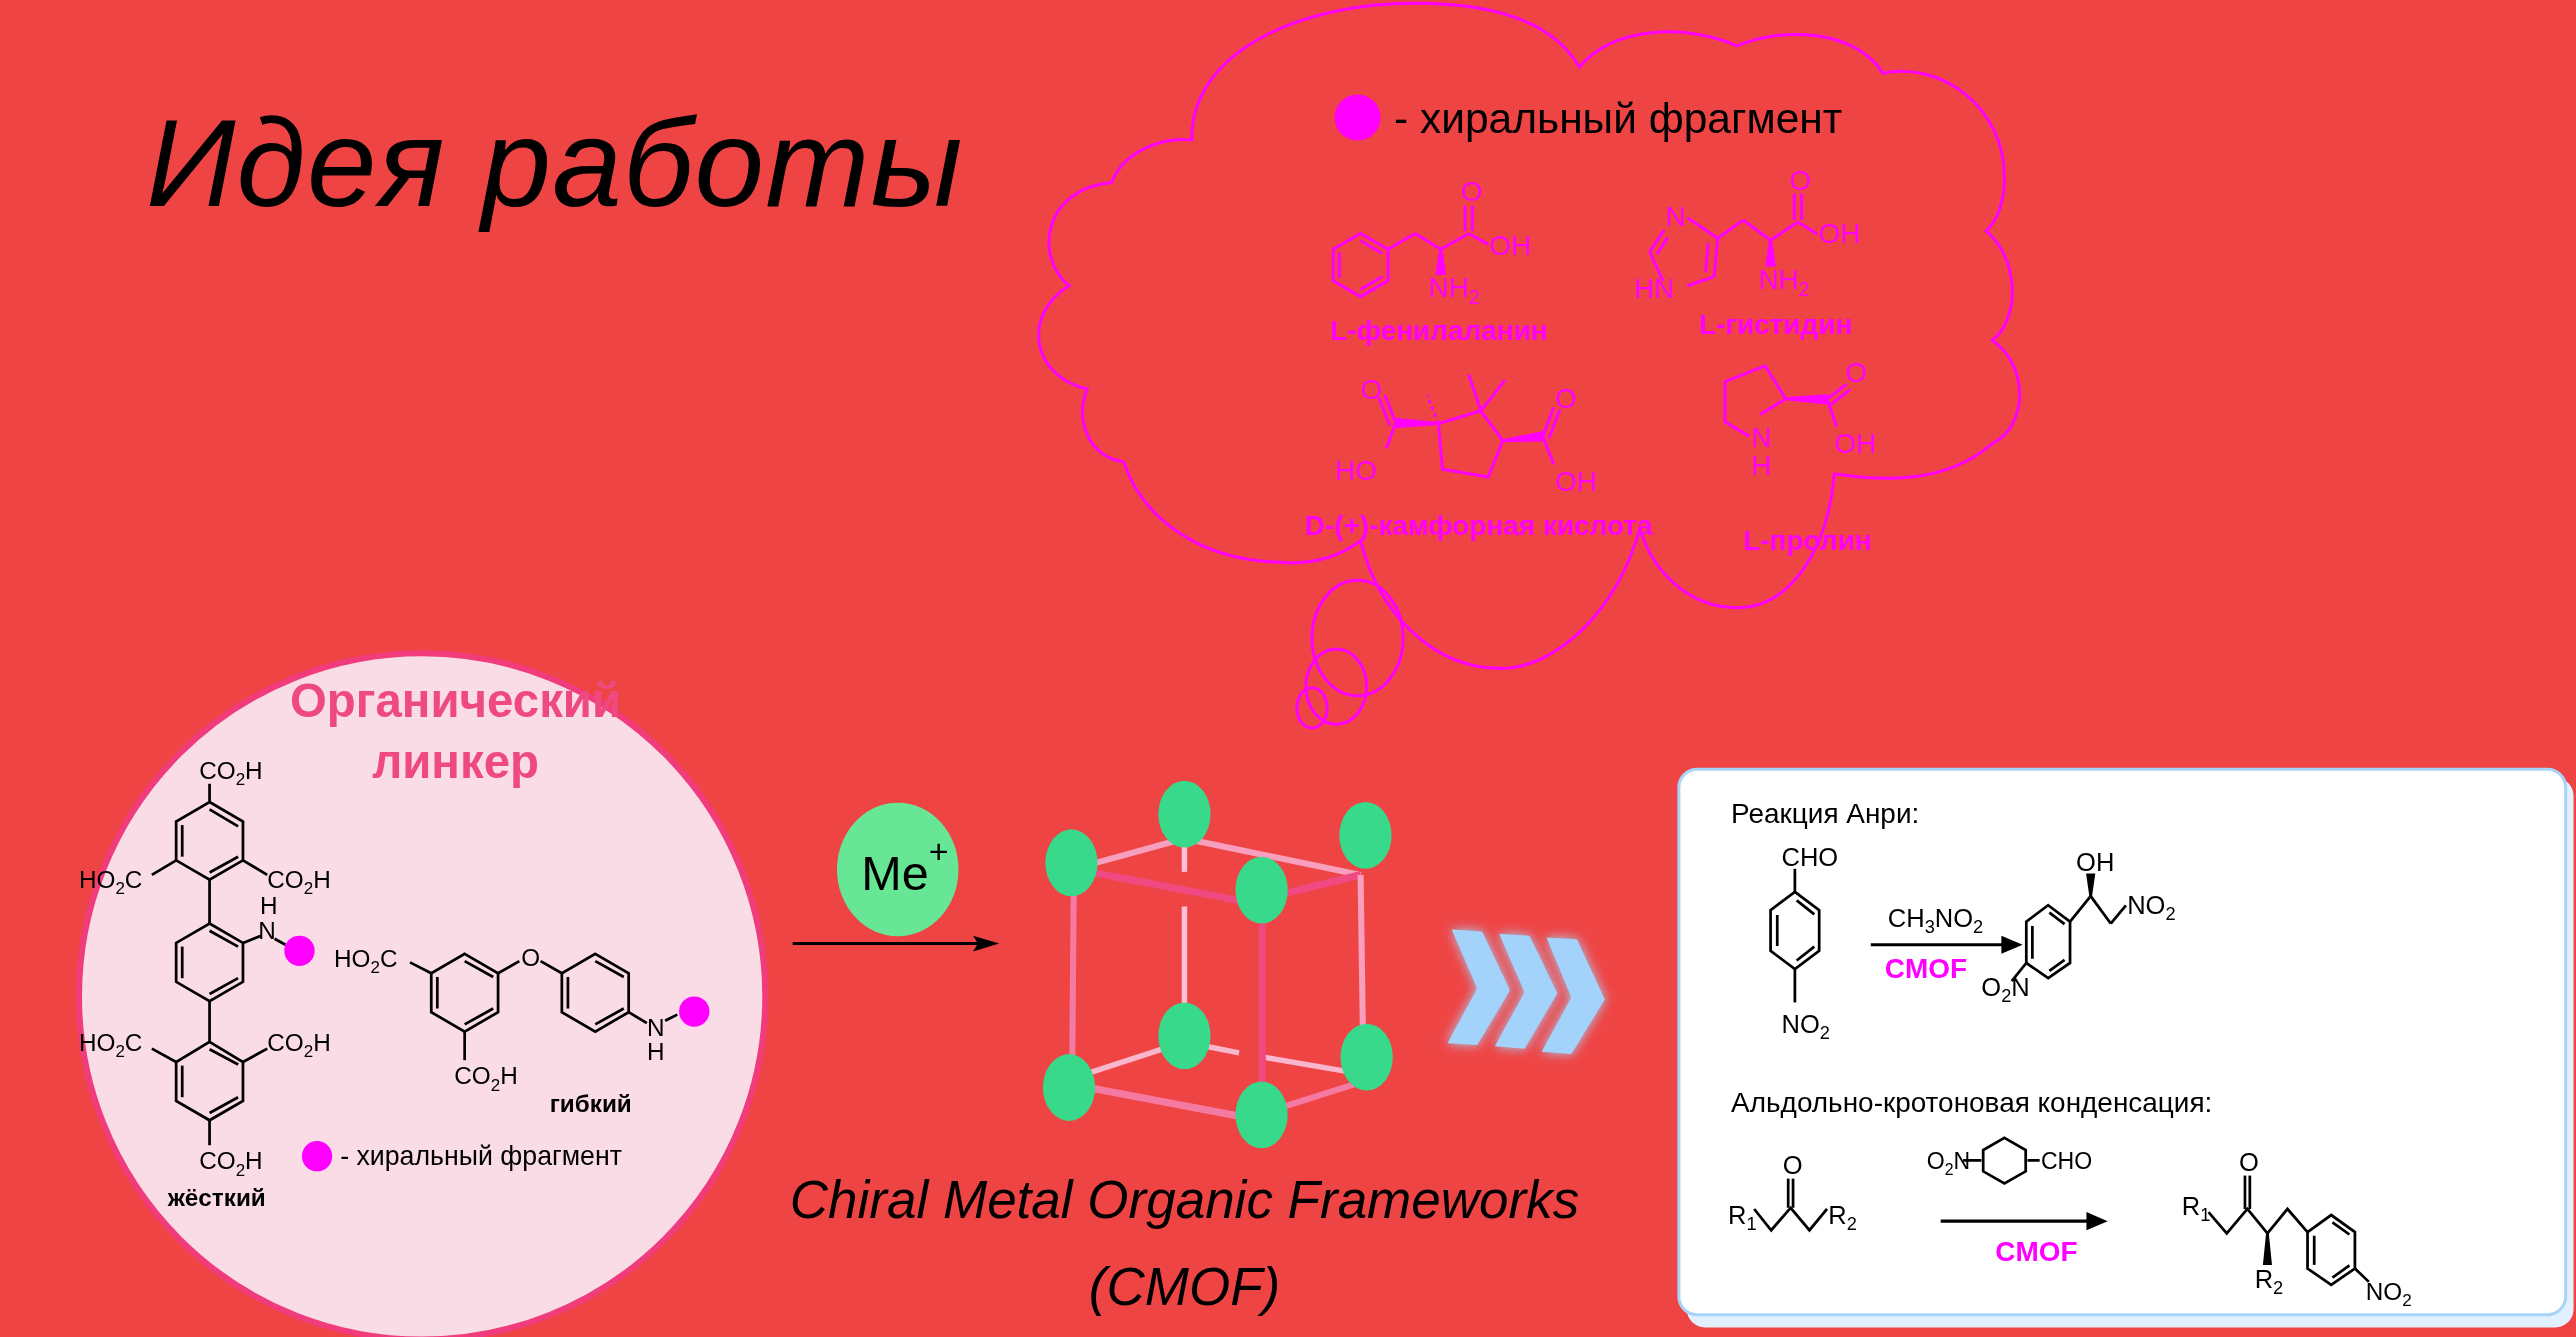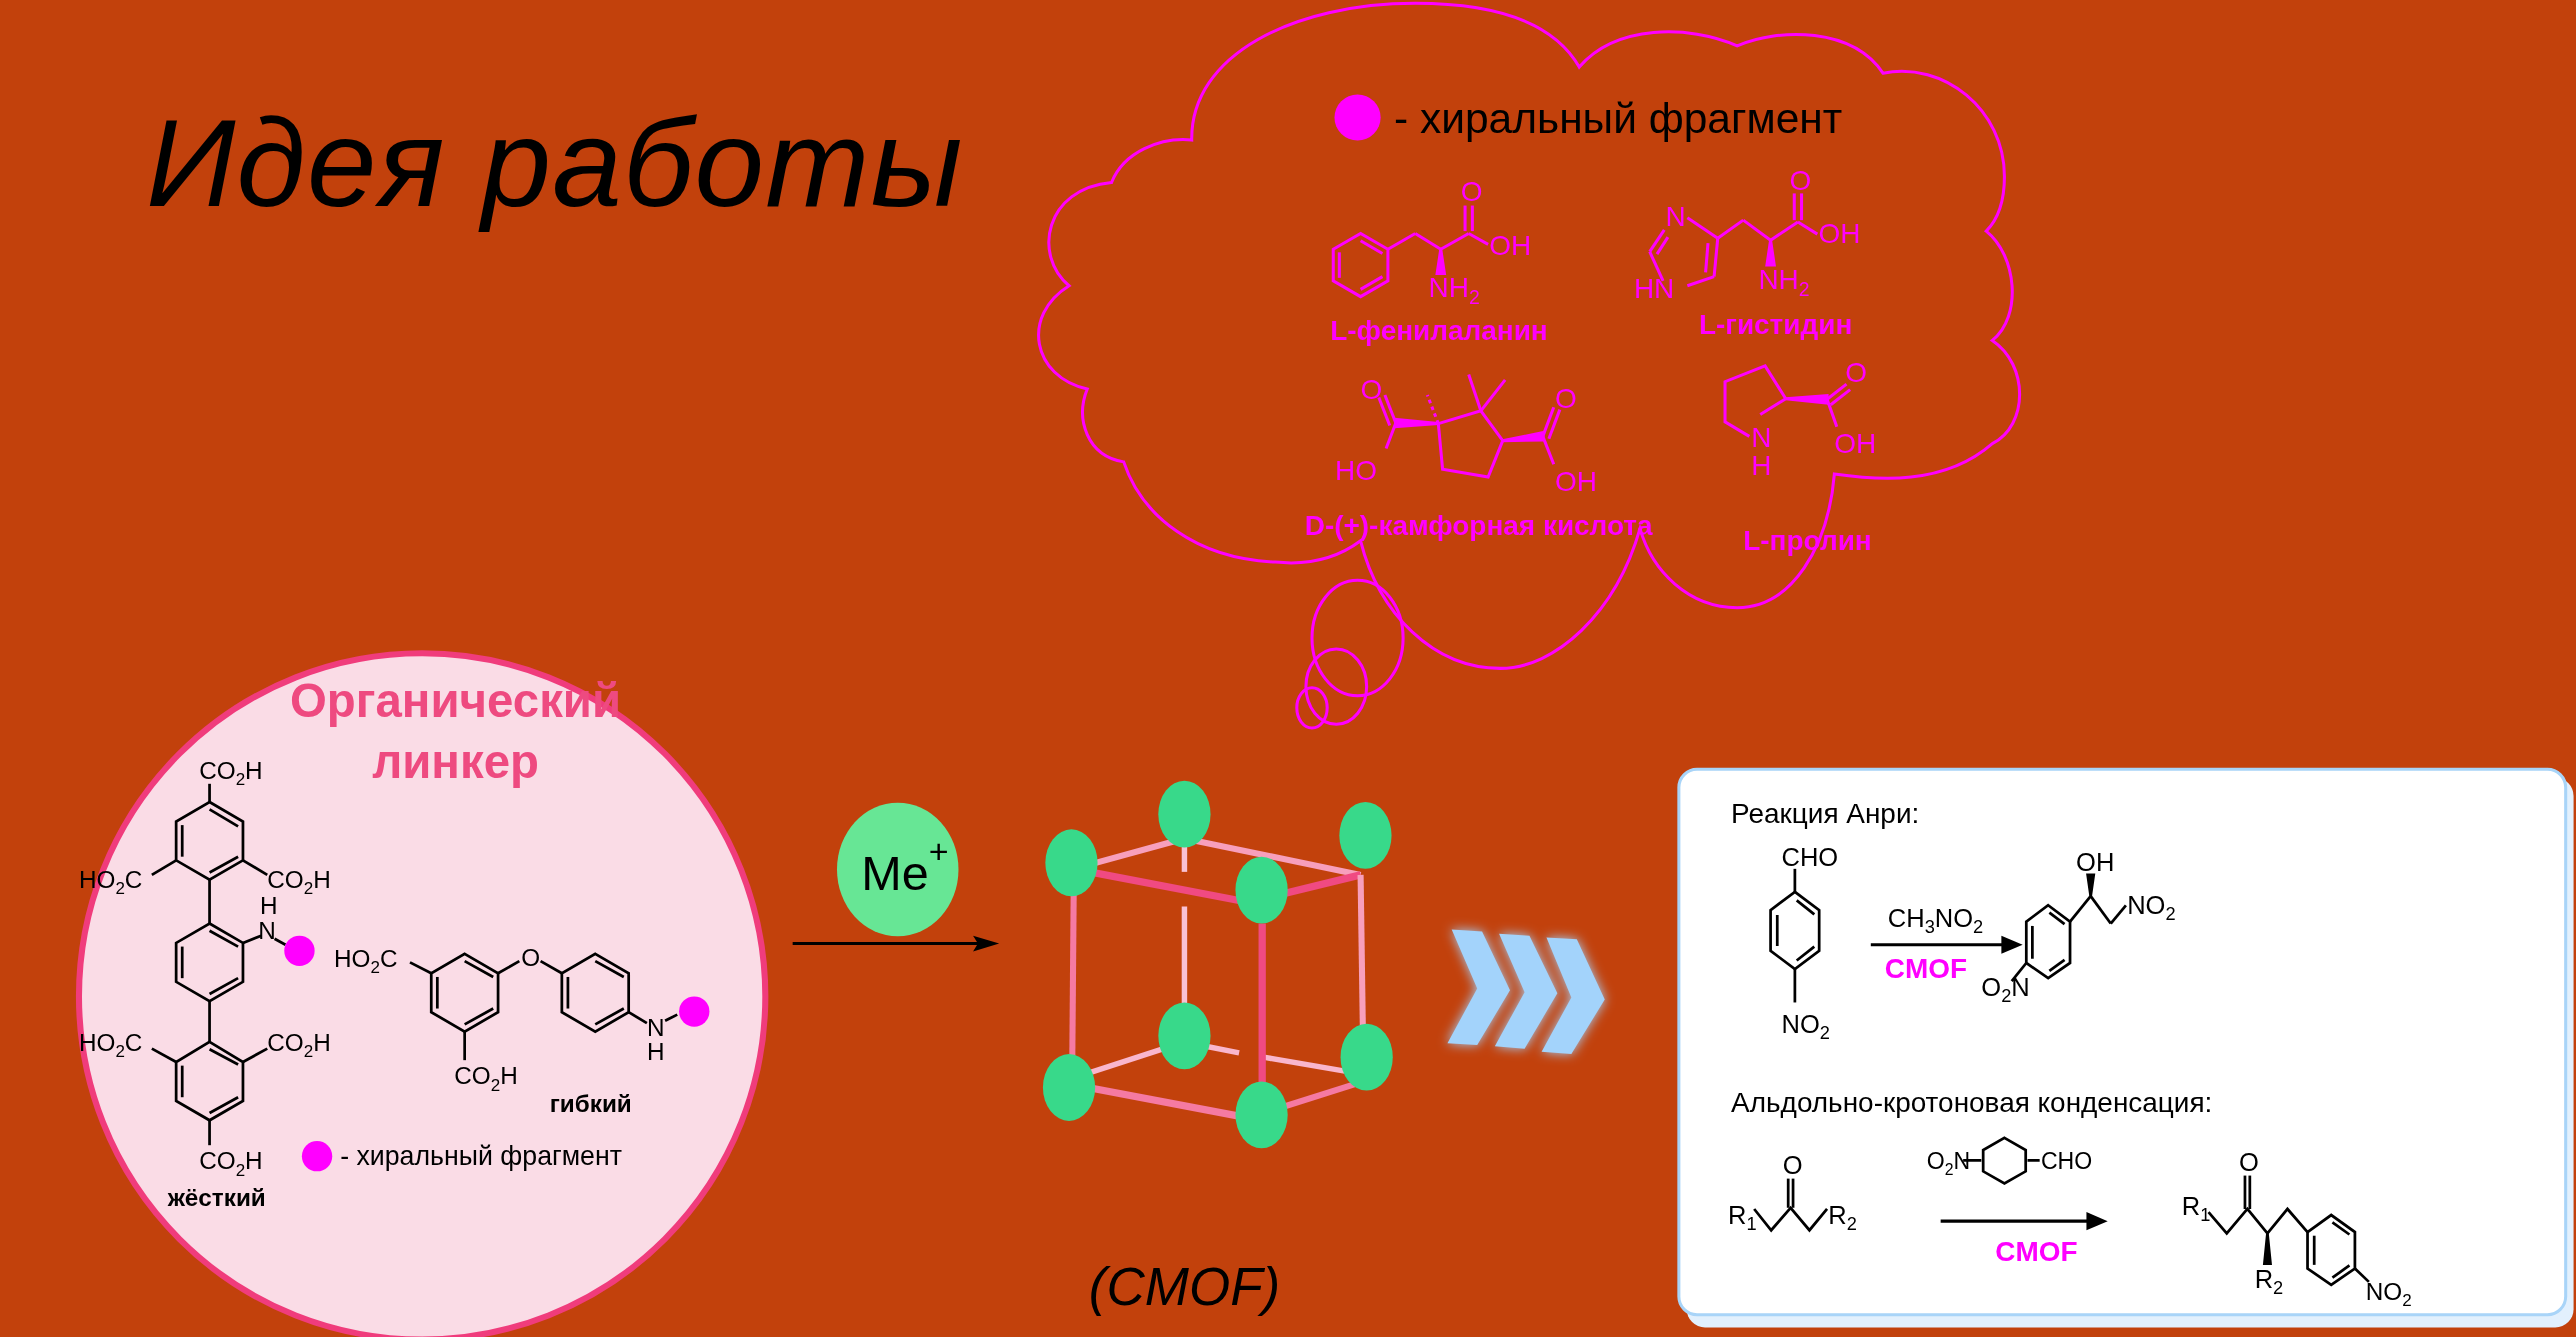--- a/index.html
+++ b/index.html
@@ -3,7 +3,7 @@
 <meta charset="utf-8">
 <style>
   html, body { margin:0; padding:0; background:#ffffff; }
-  #stage { position:relative; width:2576px; height:1338px; overflow:hidden; background:#c2410c;
+  #stage { position:relative; width:2576px; height:1338px; overflow:hidden; background:#ef4444;
            font-family:"Liberation Sans", sans-serif; }
   svg text { font-family:"Liberation Sans", sans-serif; }
   .title { position:absolute; left:146px; top:91px; font-size:125px; font-style:italic; color:#000;

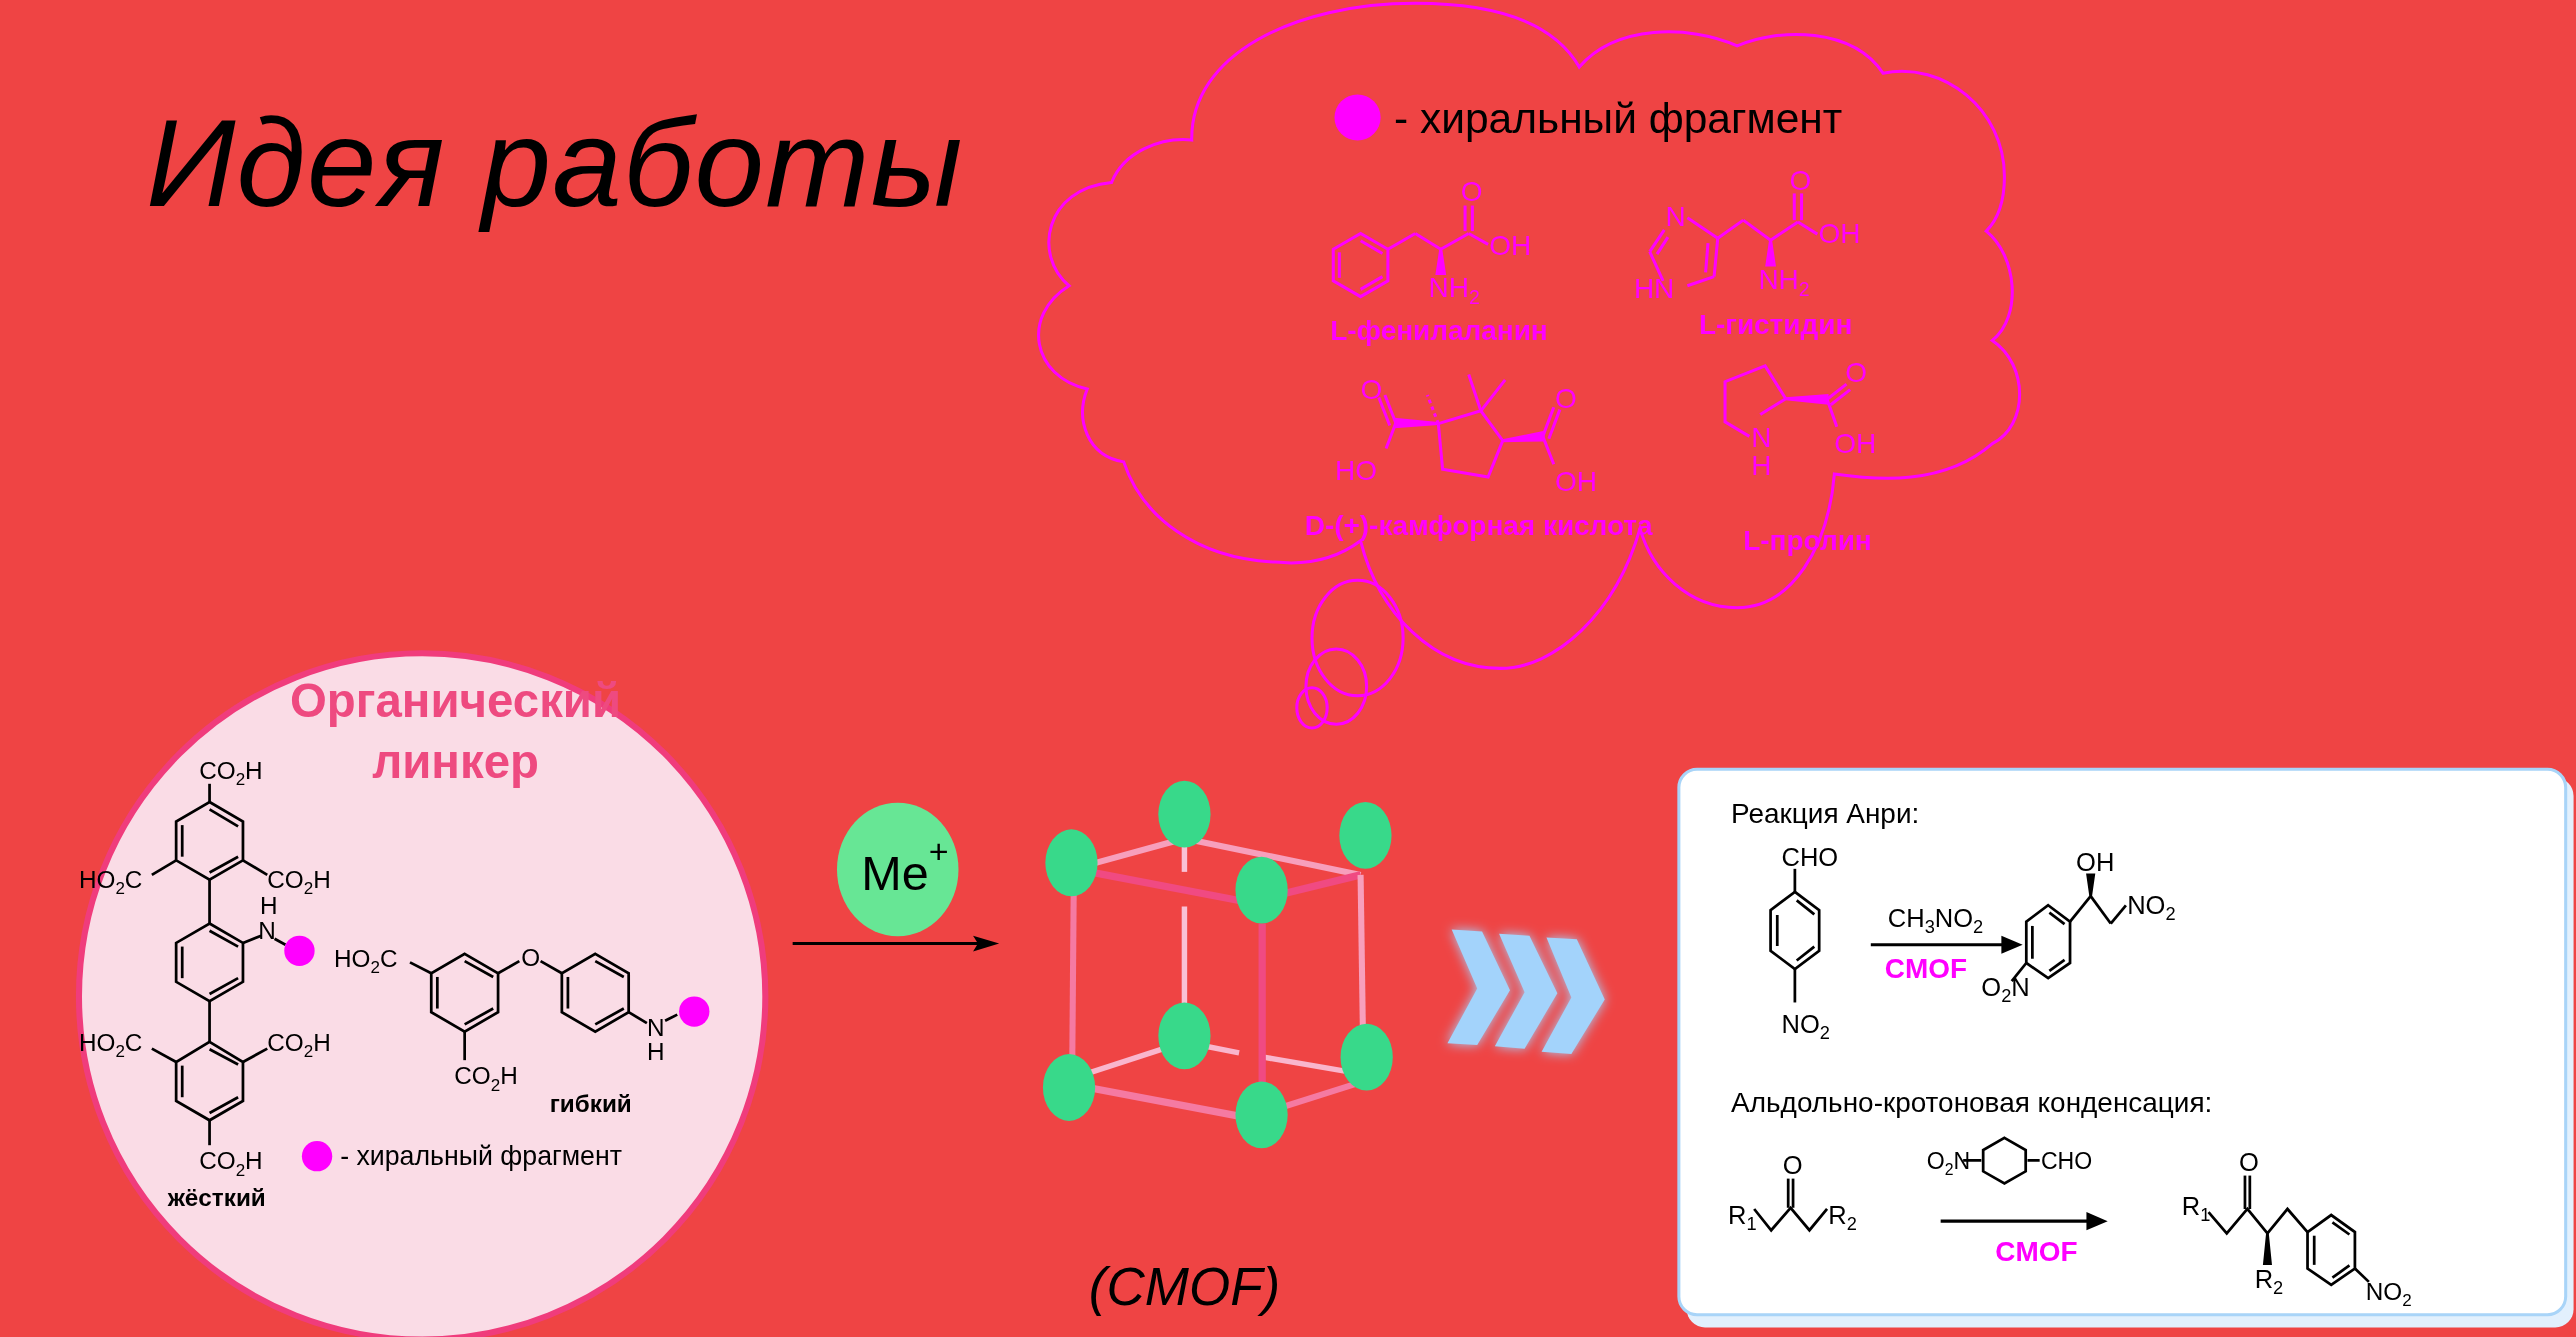--- a/index.html
+++ b/index.html
@@ -327,6 +327,7 @@
     <text x="3895" y="2140" font-size="40" fill="#000"><tspan>NO</tspan><tspan font-size="28" dy="10">2</tspan></text>
   </svg>
 
+  <div class="caption" style="top:1169px;">Chiral Metal Organic Frameworks</div>
   <div class="caption" style="top:1236px;margin-top:20px;">(CMOF)</div>
 </div>
 

